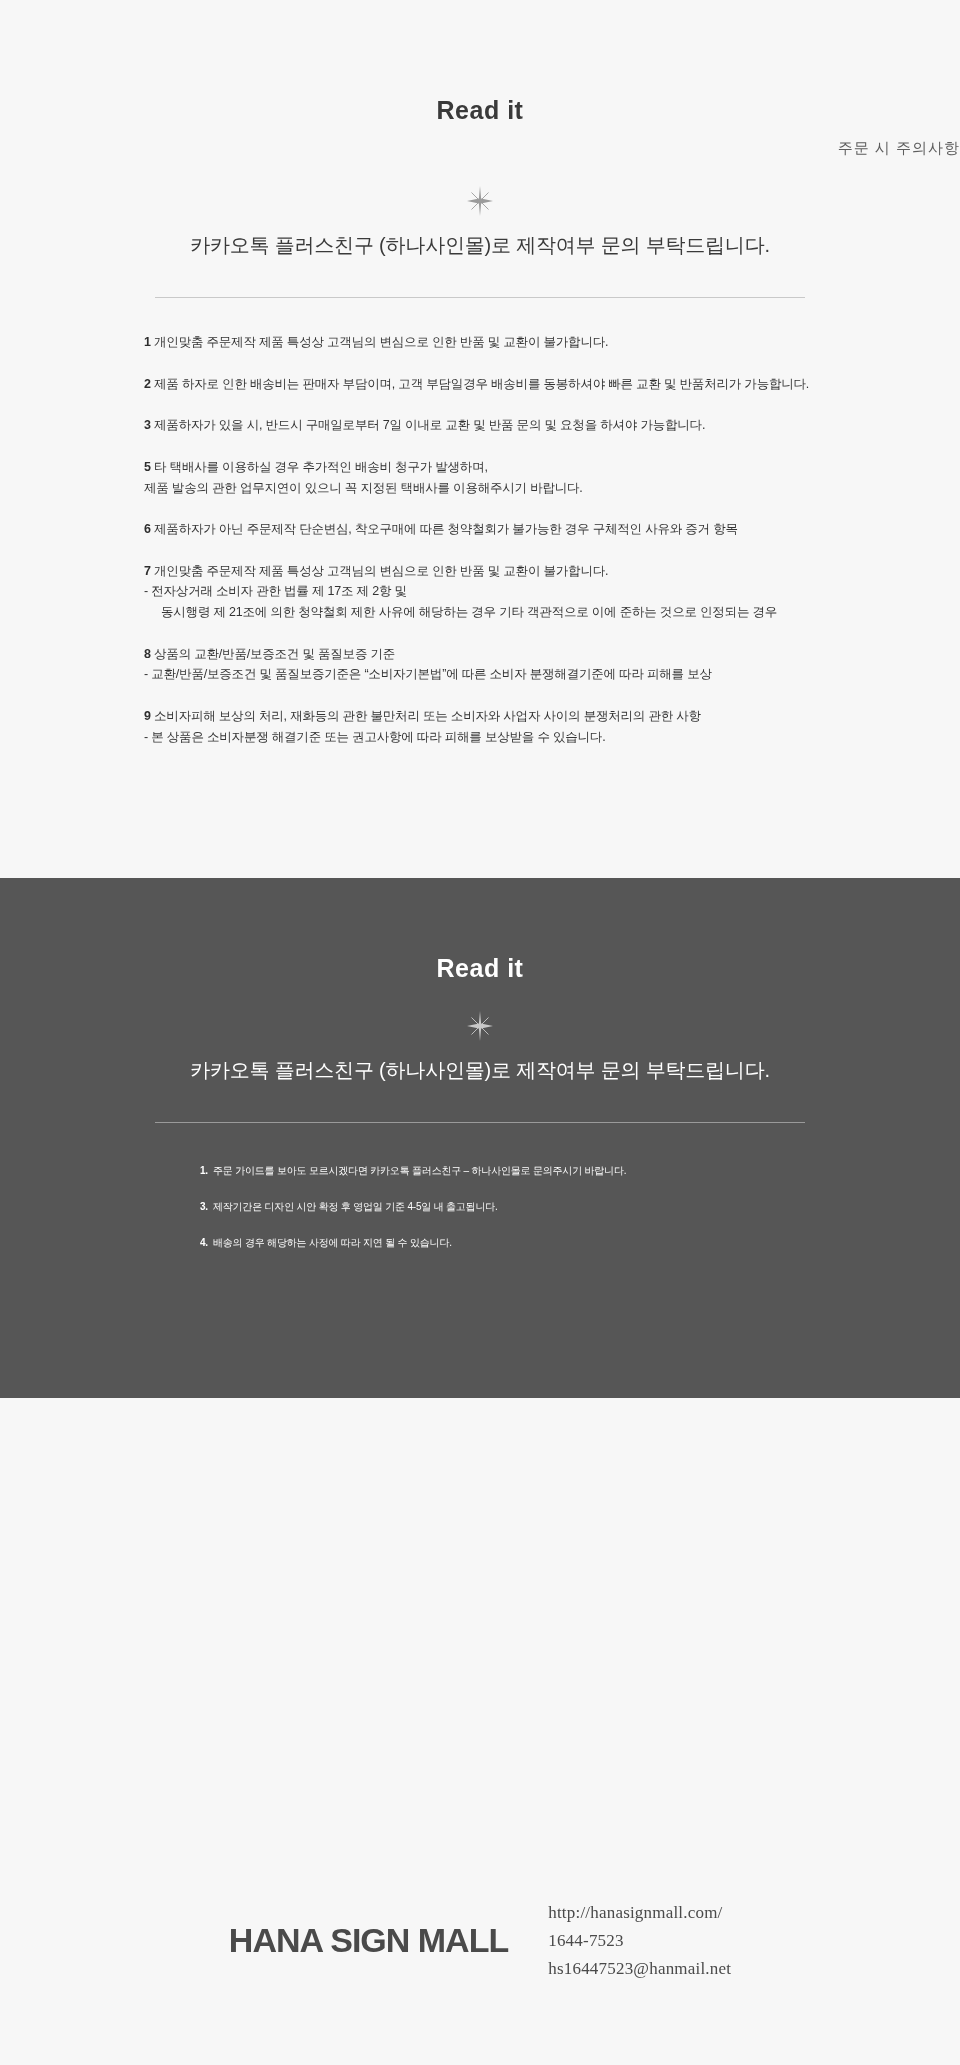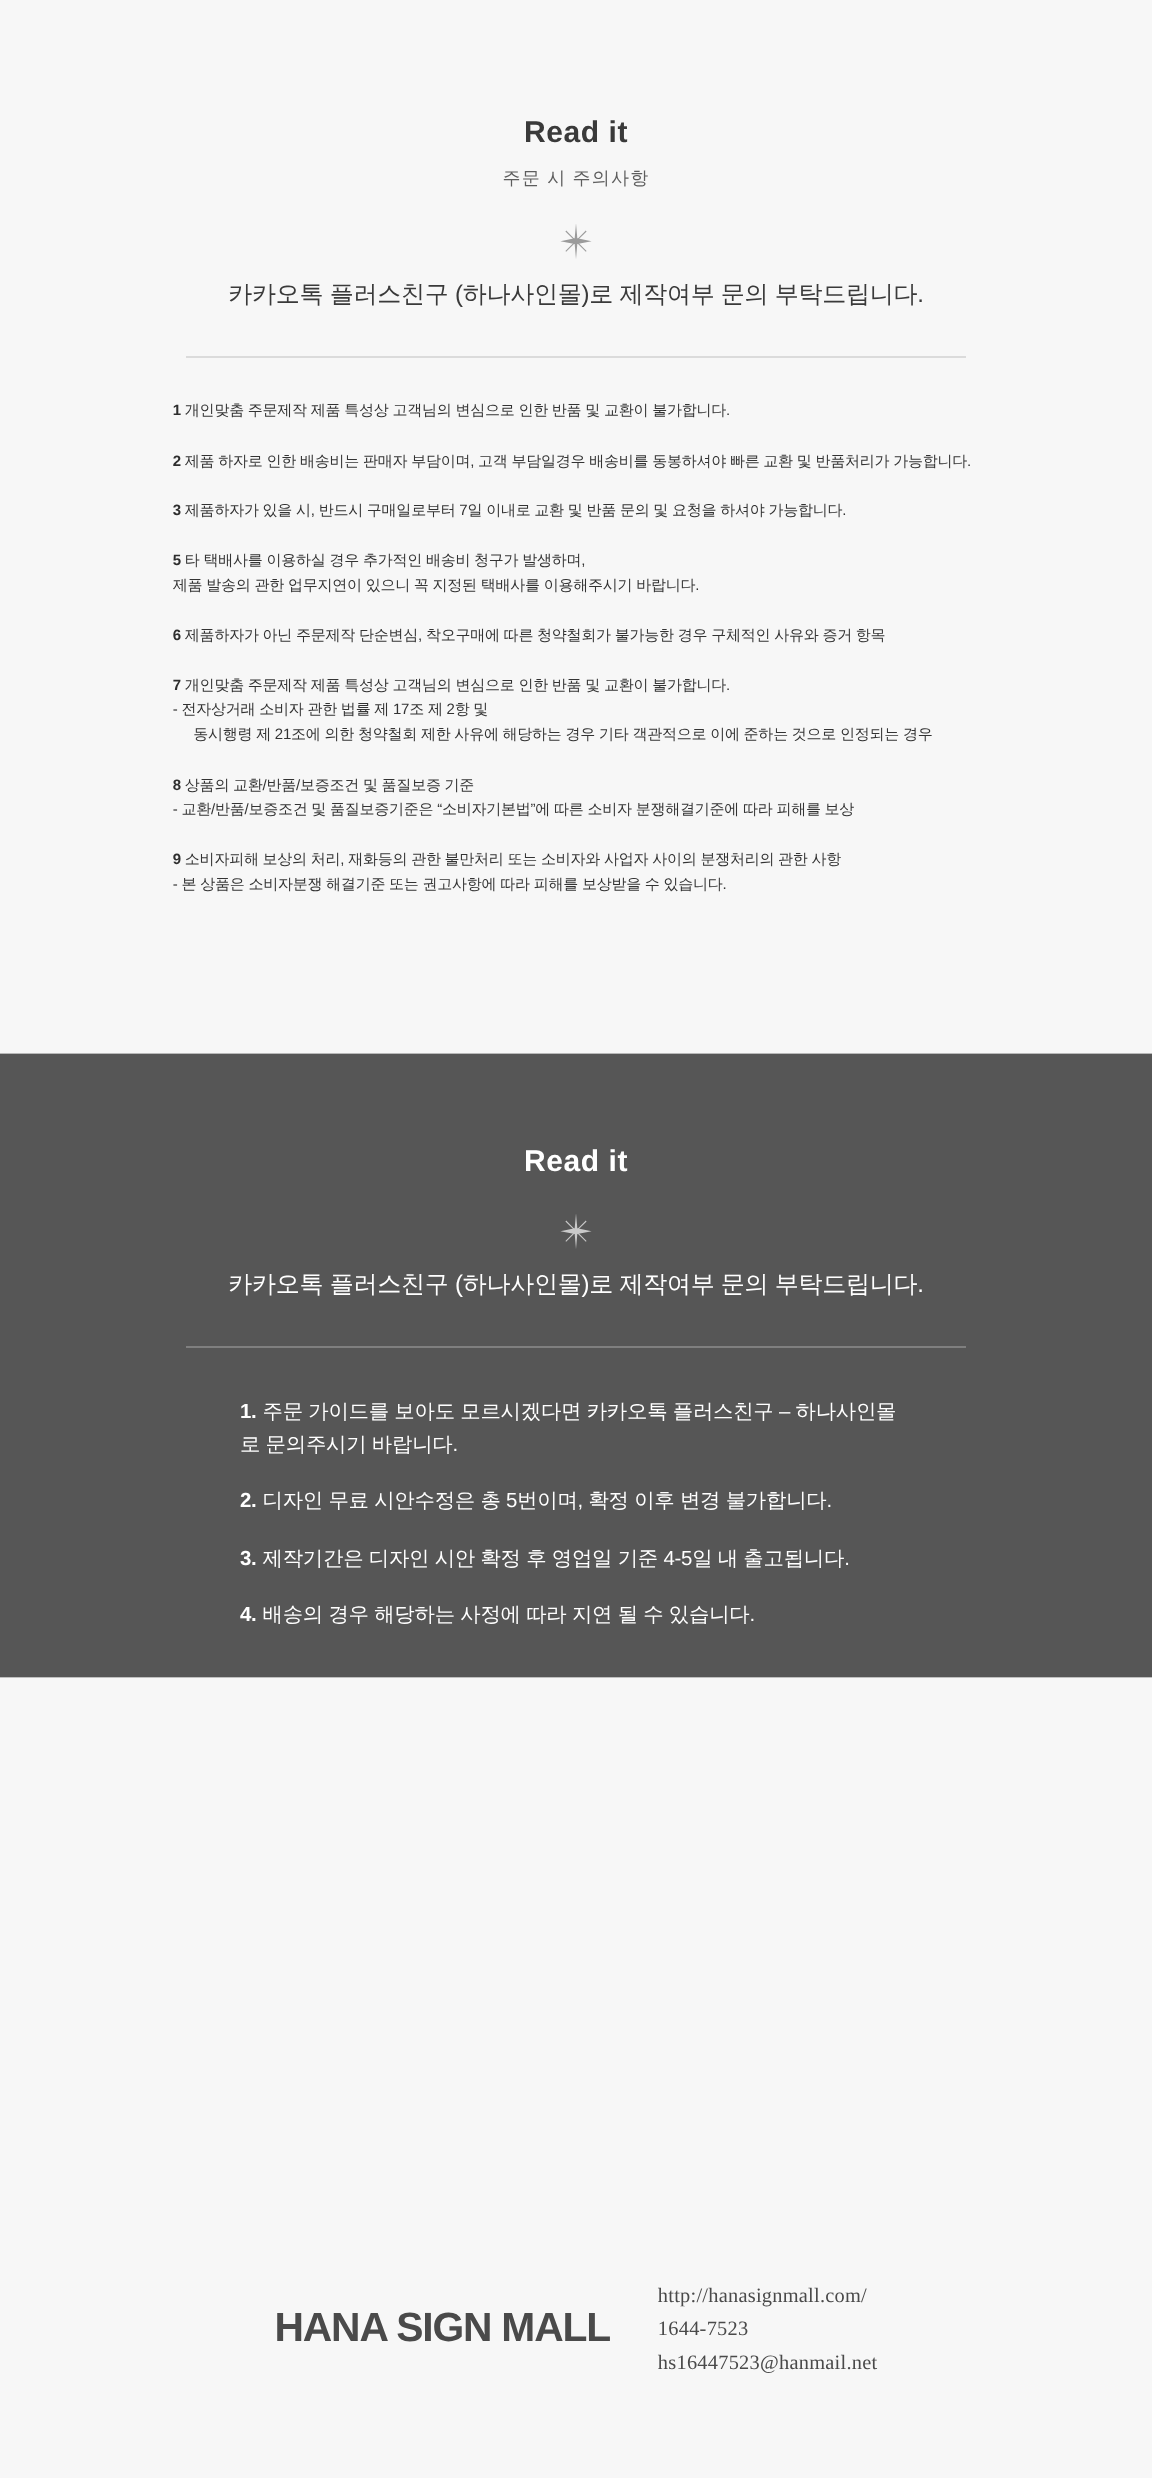--- a/index.html
+++ b/index.html
@@ -37,7 +37,7 @@
     margin: 0 0 14px 0;
   }
   .head-sub {
-    text-align: center;
+    text-align: right;
     font-size: 15px;
     color: #5d5d5d;
     letter-spacing: 1px;

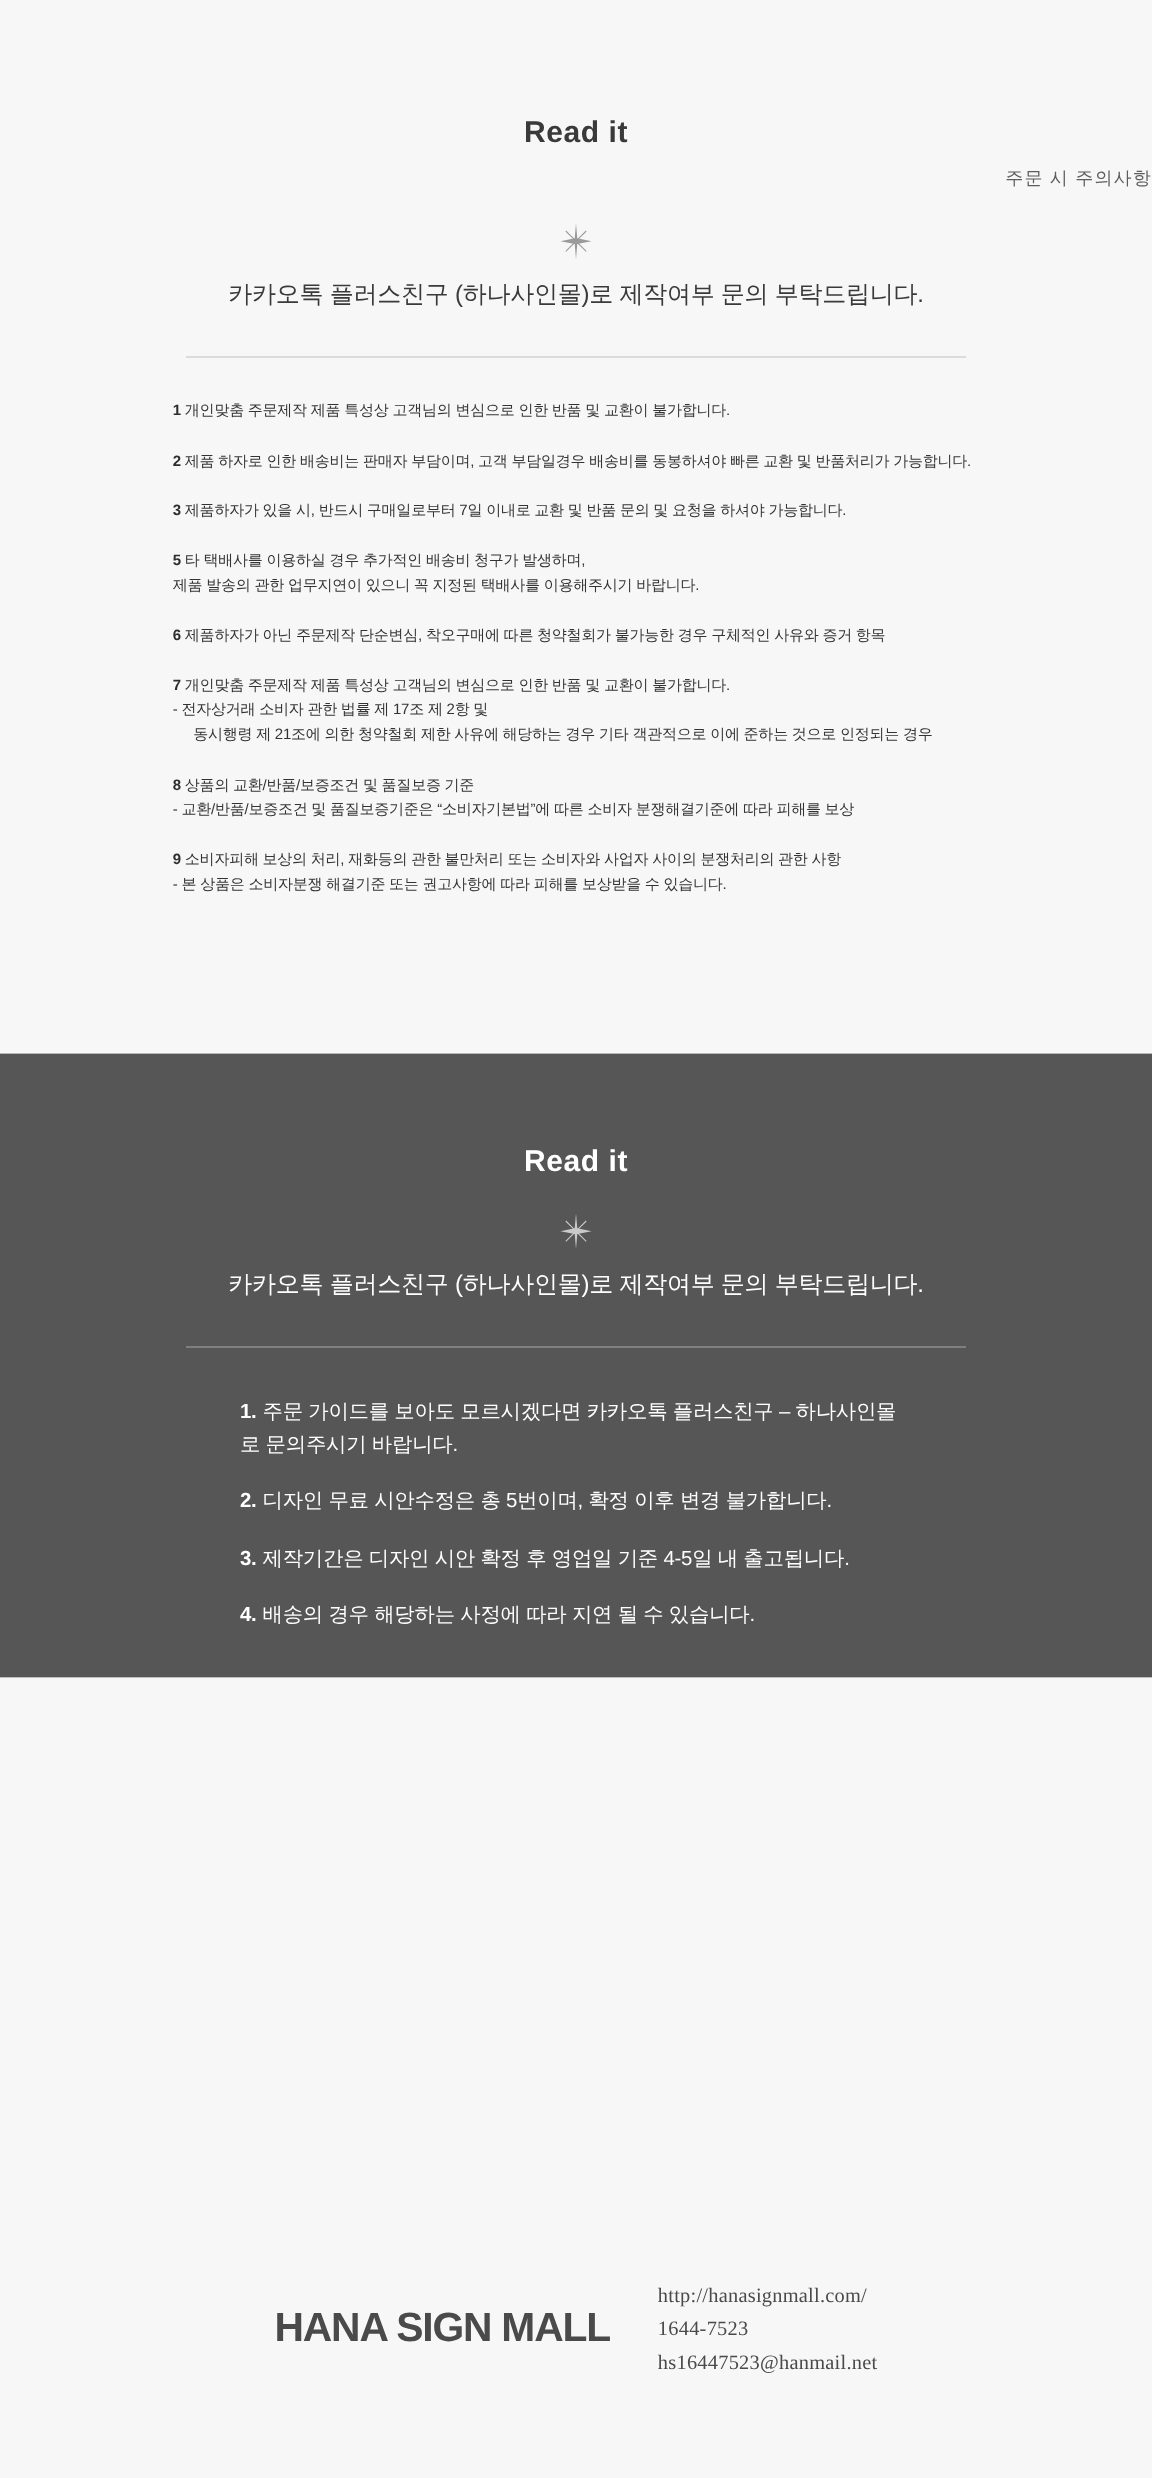--- a/index.html
+++ b/index.html
@@ -116,7 +116,7 @@
     padding-top: 40px;
   }
   .notice-line {
-    font-size: 17px;
+    font-size: 10px;
     color: #ffffff;
     line-height: 1.6;
     margin-bottom: 20px;

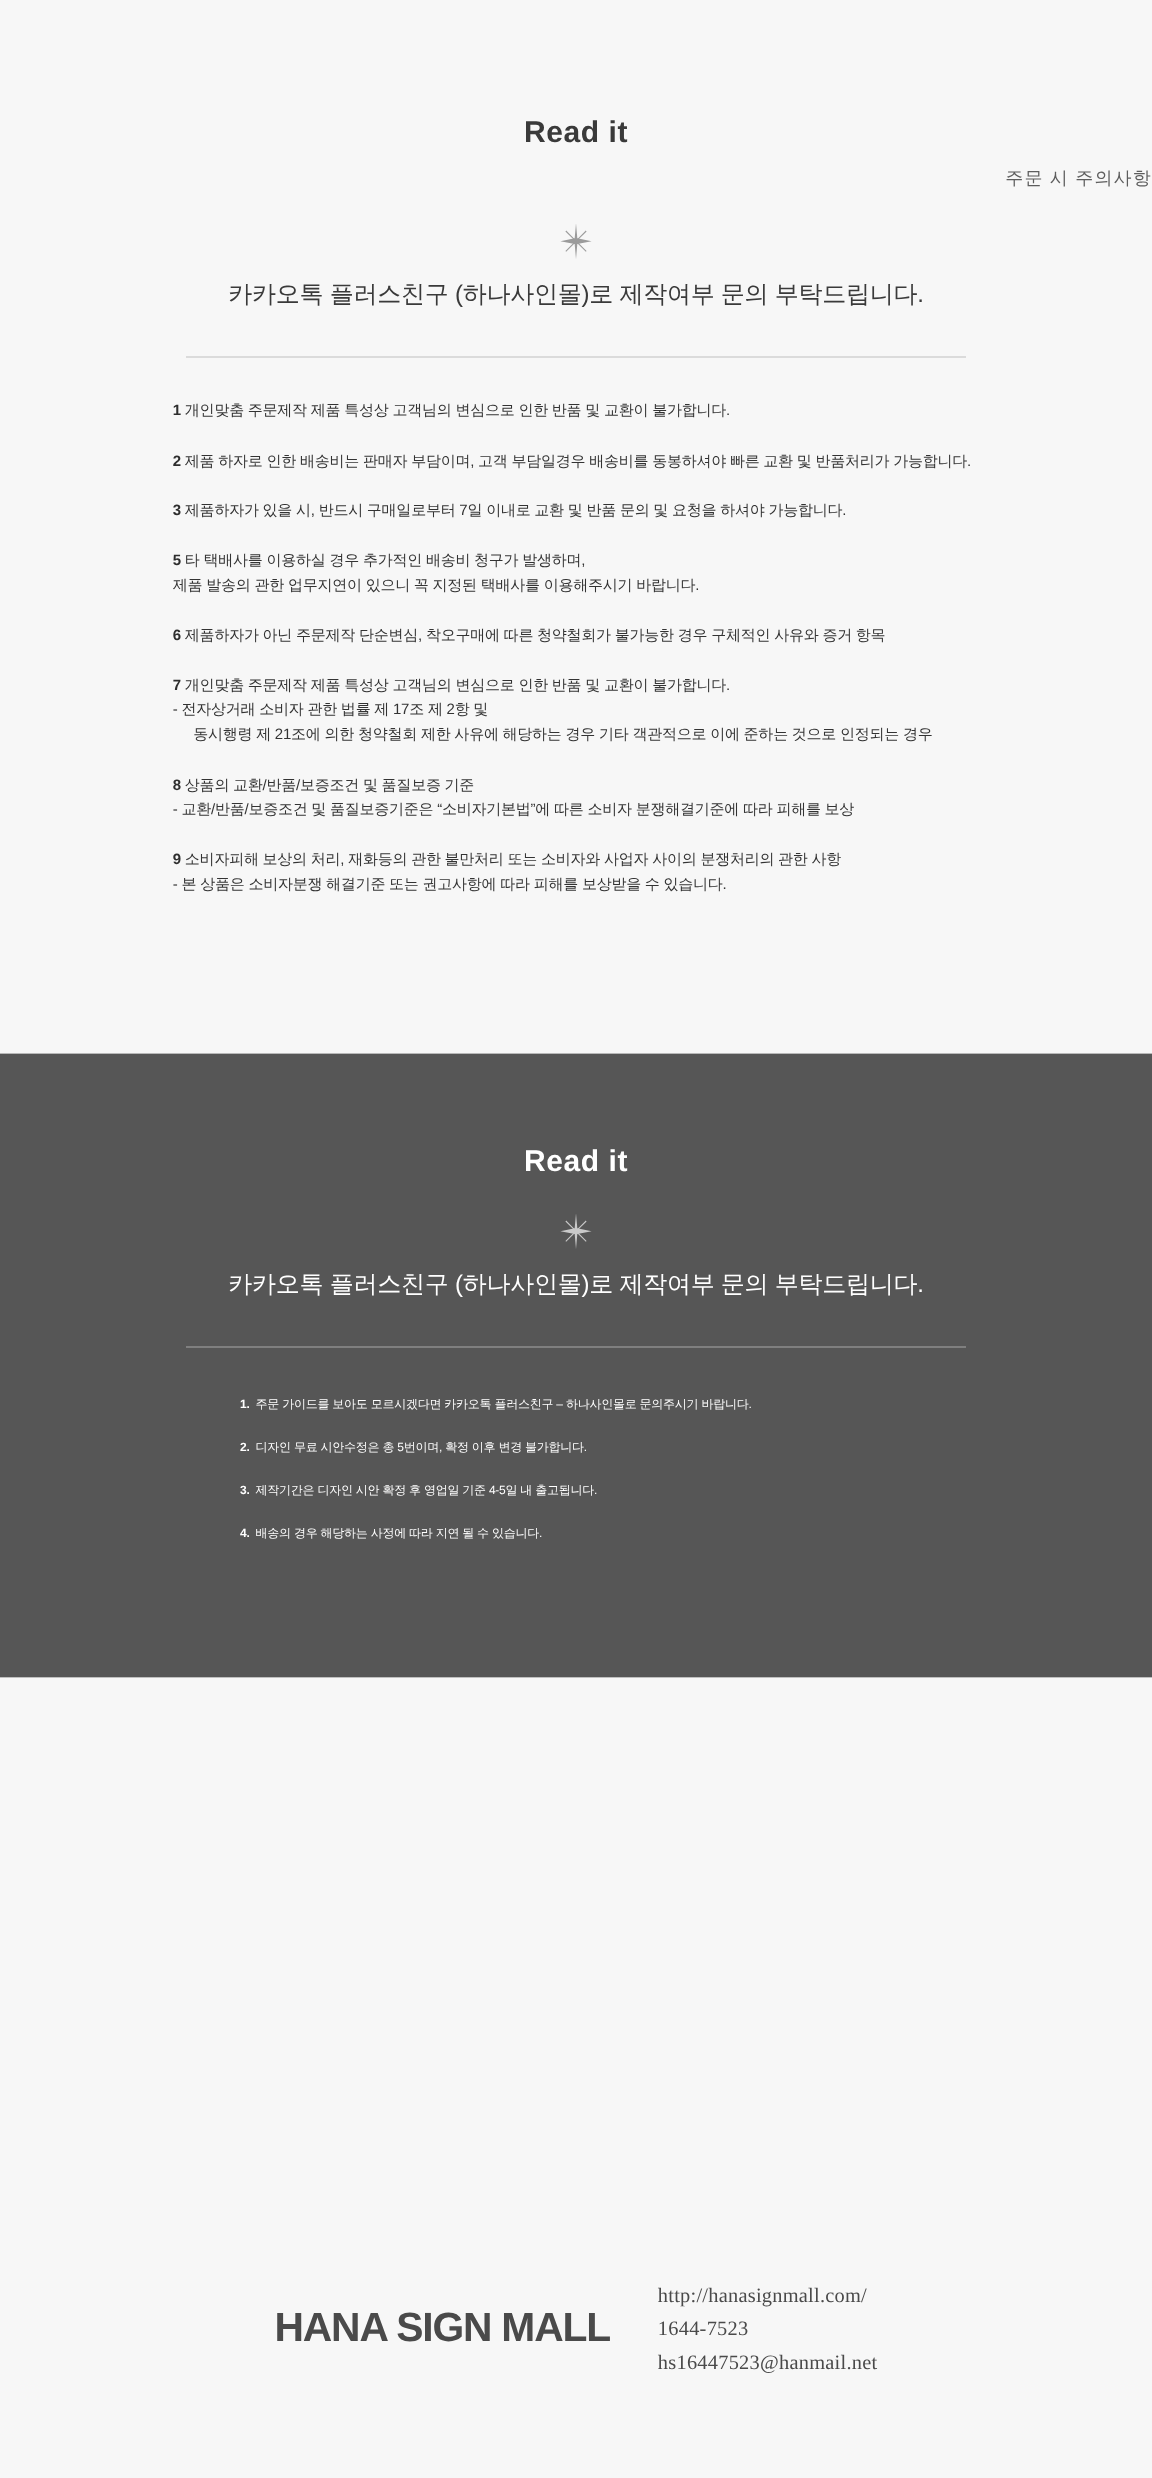--- a/index.html
+++ b/index.html
@@ -237,7 +237,6 @@
 
     <div class="notices">
       <div class="notice-line"><span class="n-num">1.</span><span>주문 가이드를 보아도 모르시겠다면 카카오톡 플러스친구 – 하나사인몰로 문의주시기 바랍니다.</span></div>
-      <div class="notice-line"><span class="n-num">2.</span><span>디자인 무료 시안수정은 총 5번이며, 확정 이후 변경 불가합니다.</span></div>
       <div class="notice-line"><span class="n-num">3.</span><span>제작기간은 디자인 시안 확정 후 영업일 기준 4-5일 내 출고됩니다.</span></div>
       <div class="notice-line"><span class="n-num">4.</span><span>배송의 경우 해당하는 사정에 따라 지연 될 수 있습니다.</span></div>
     </div>

